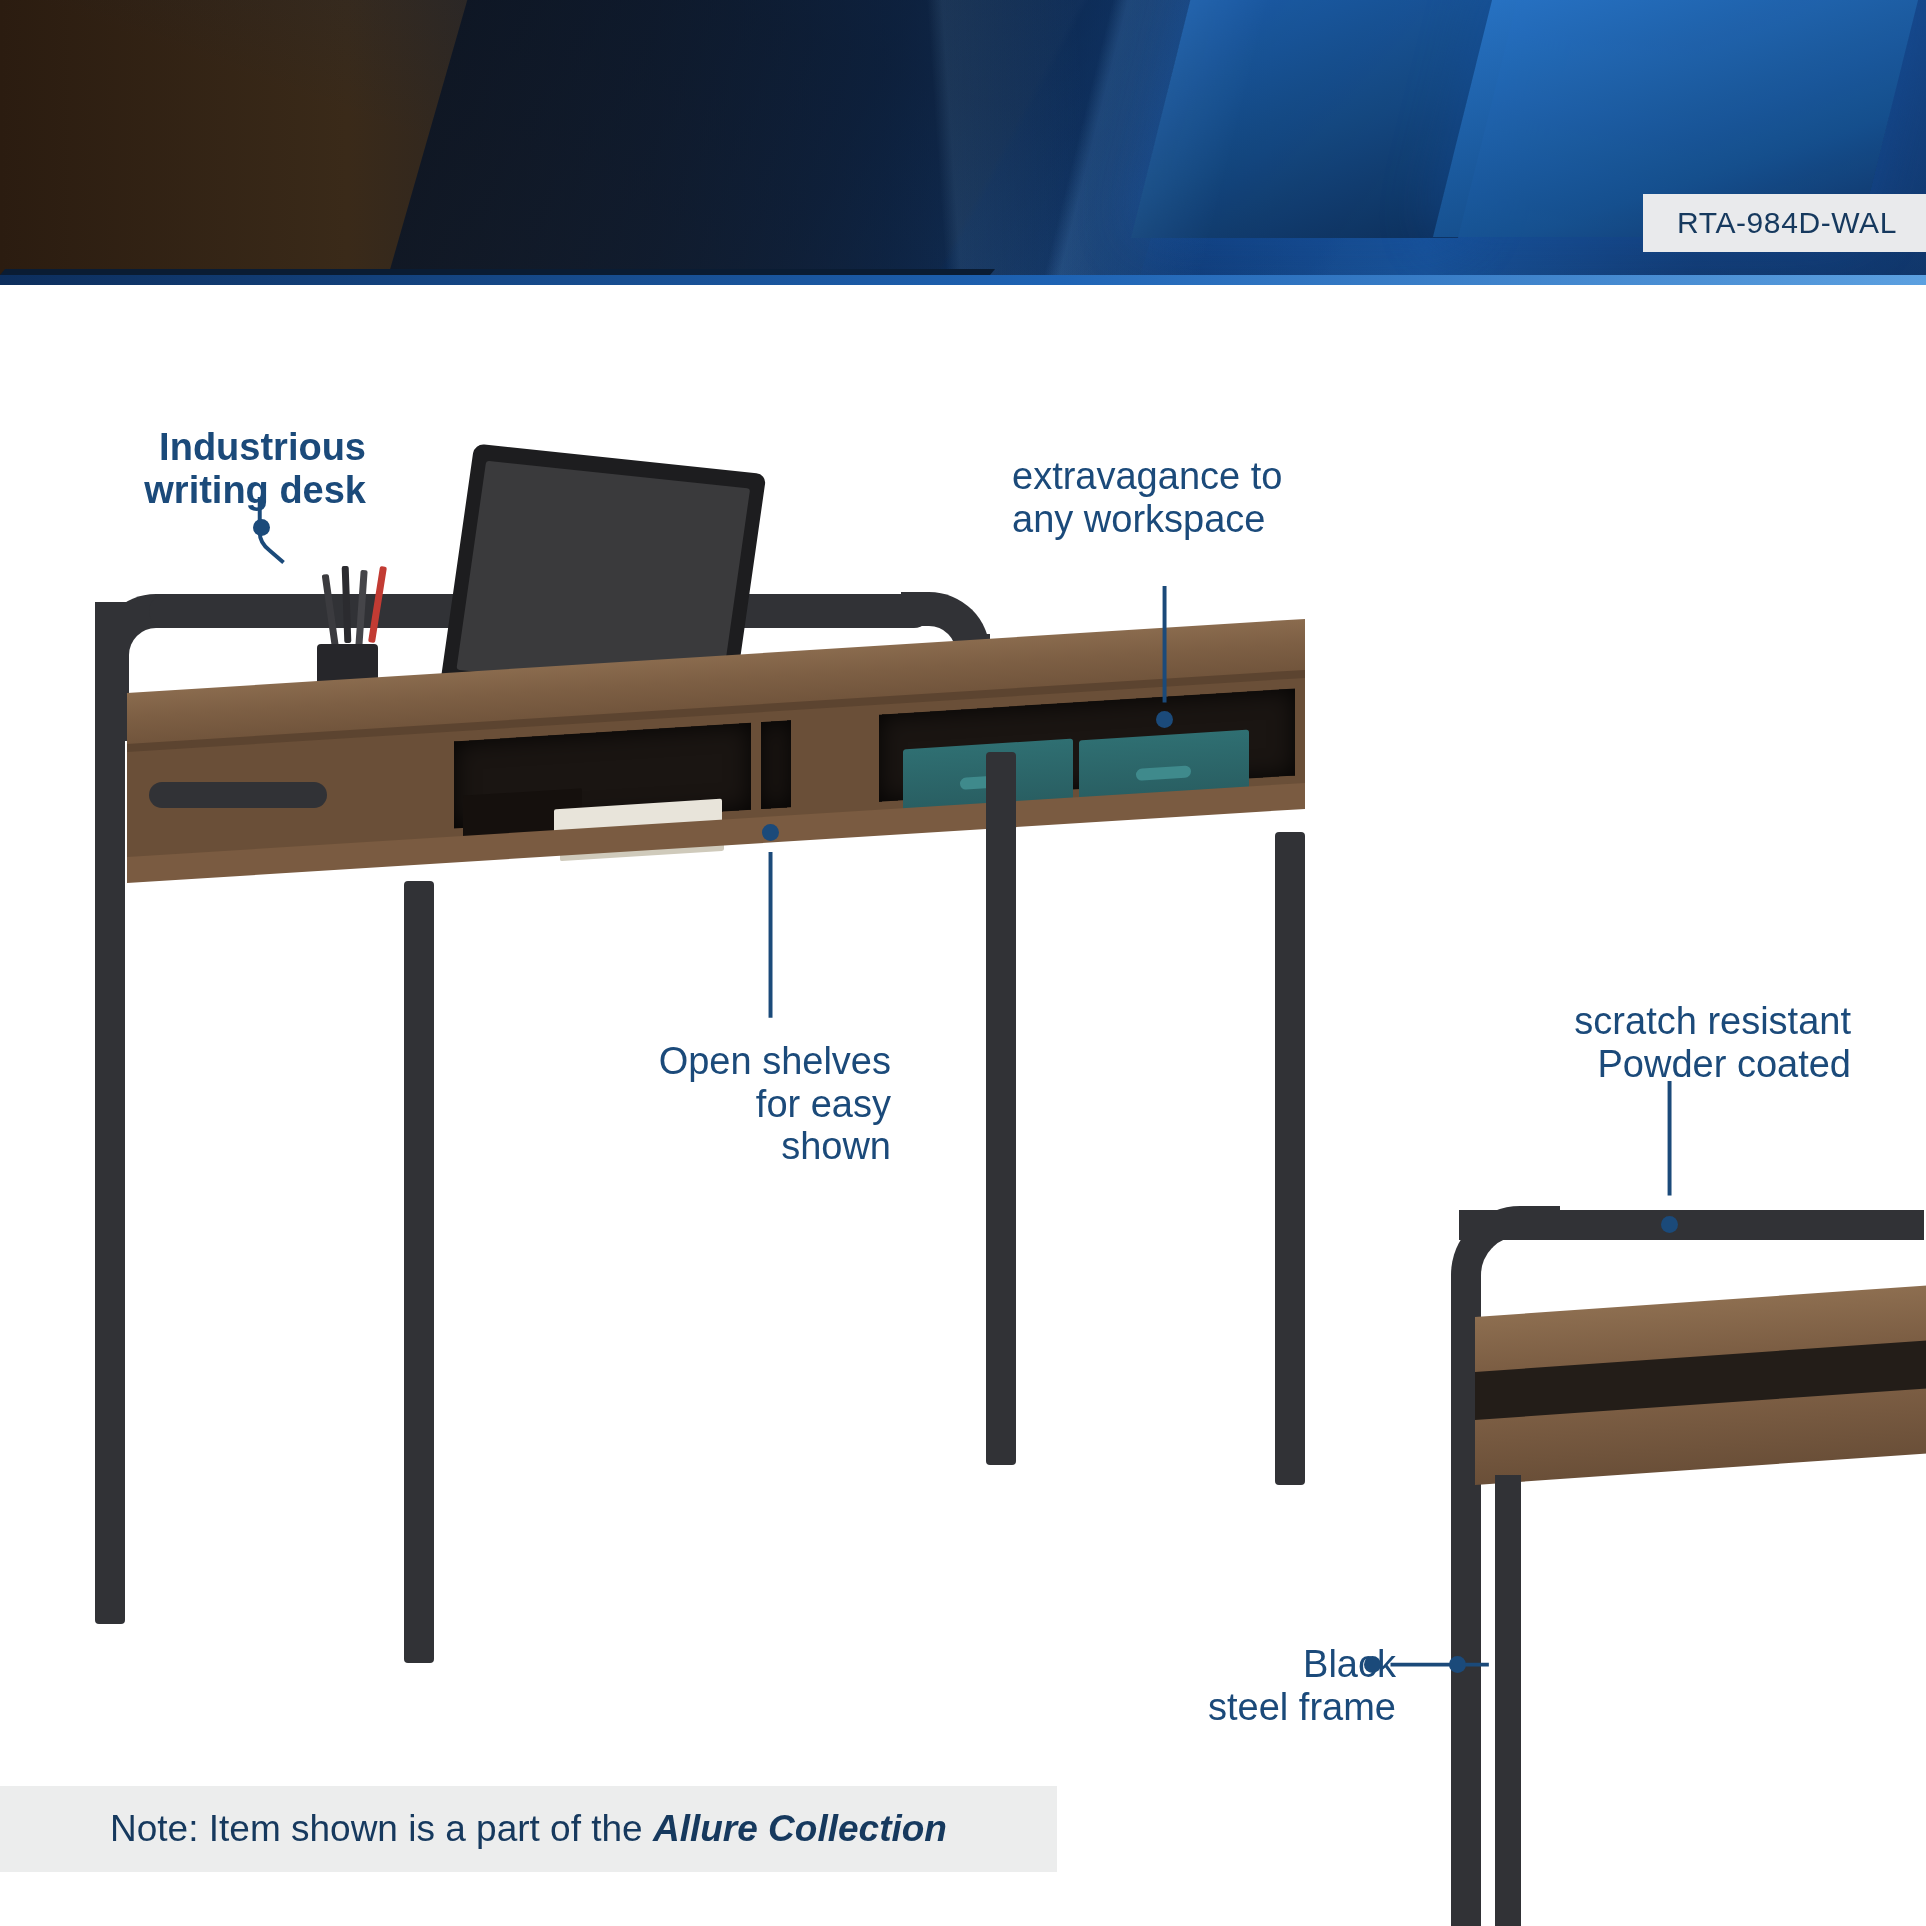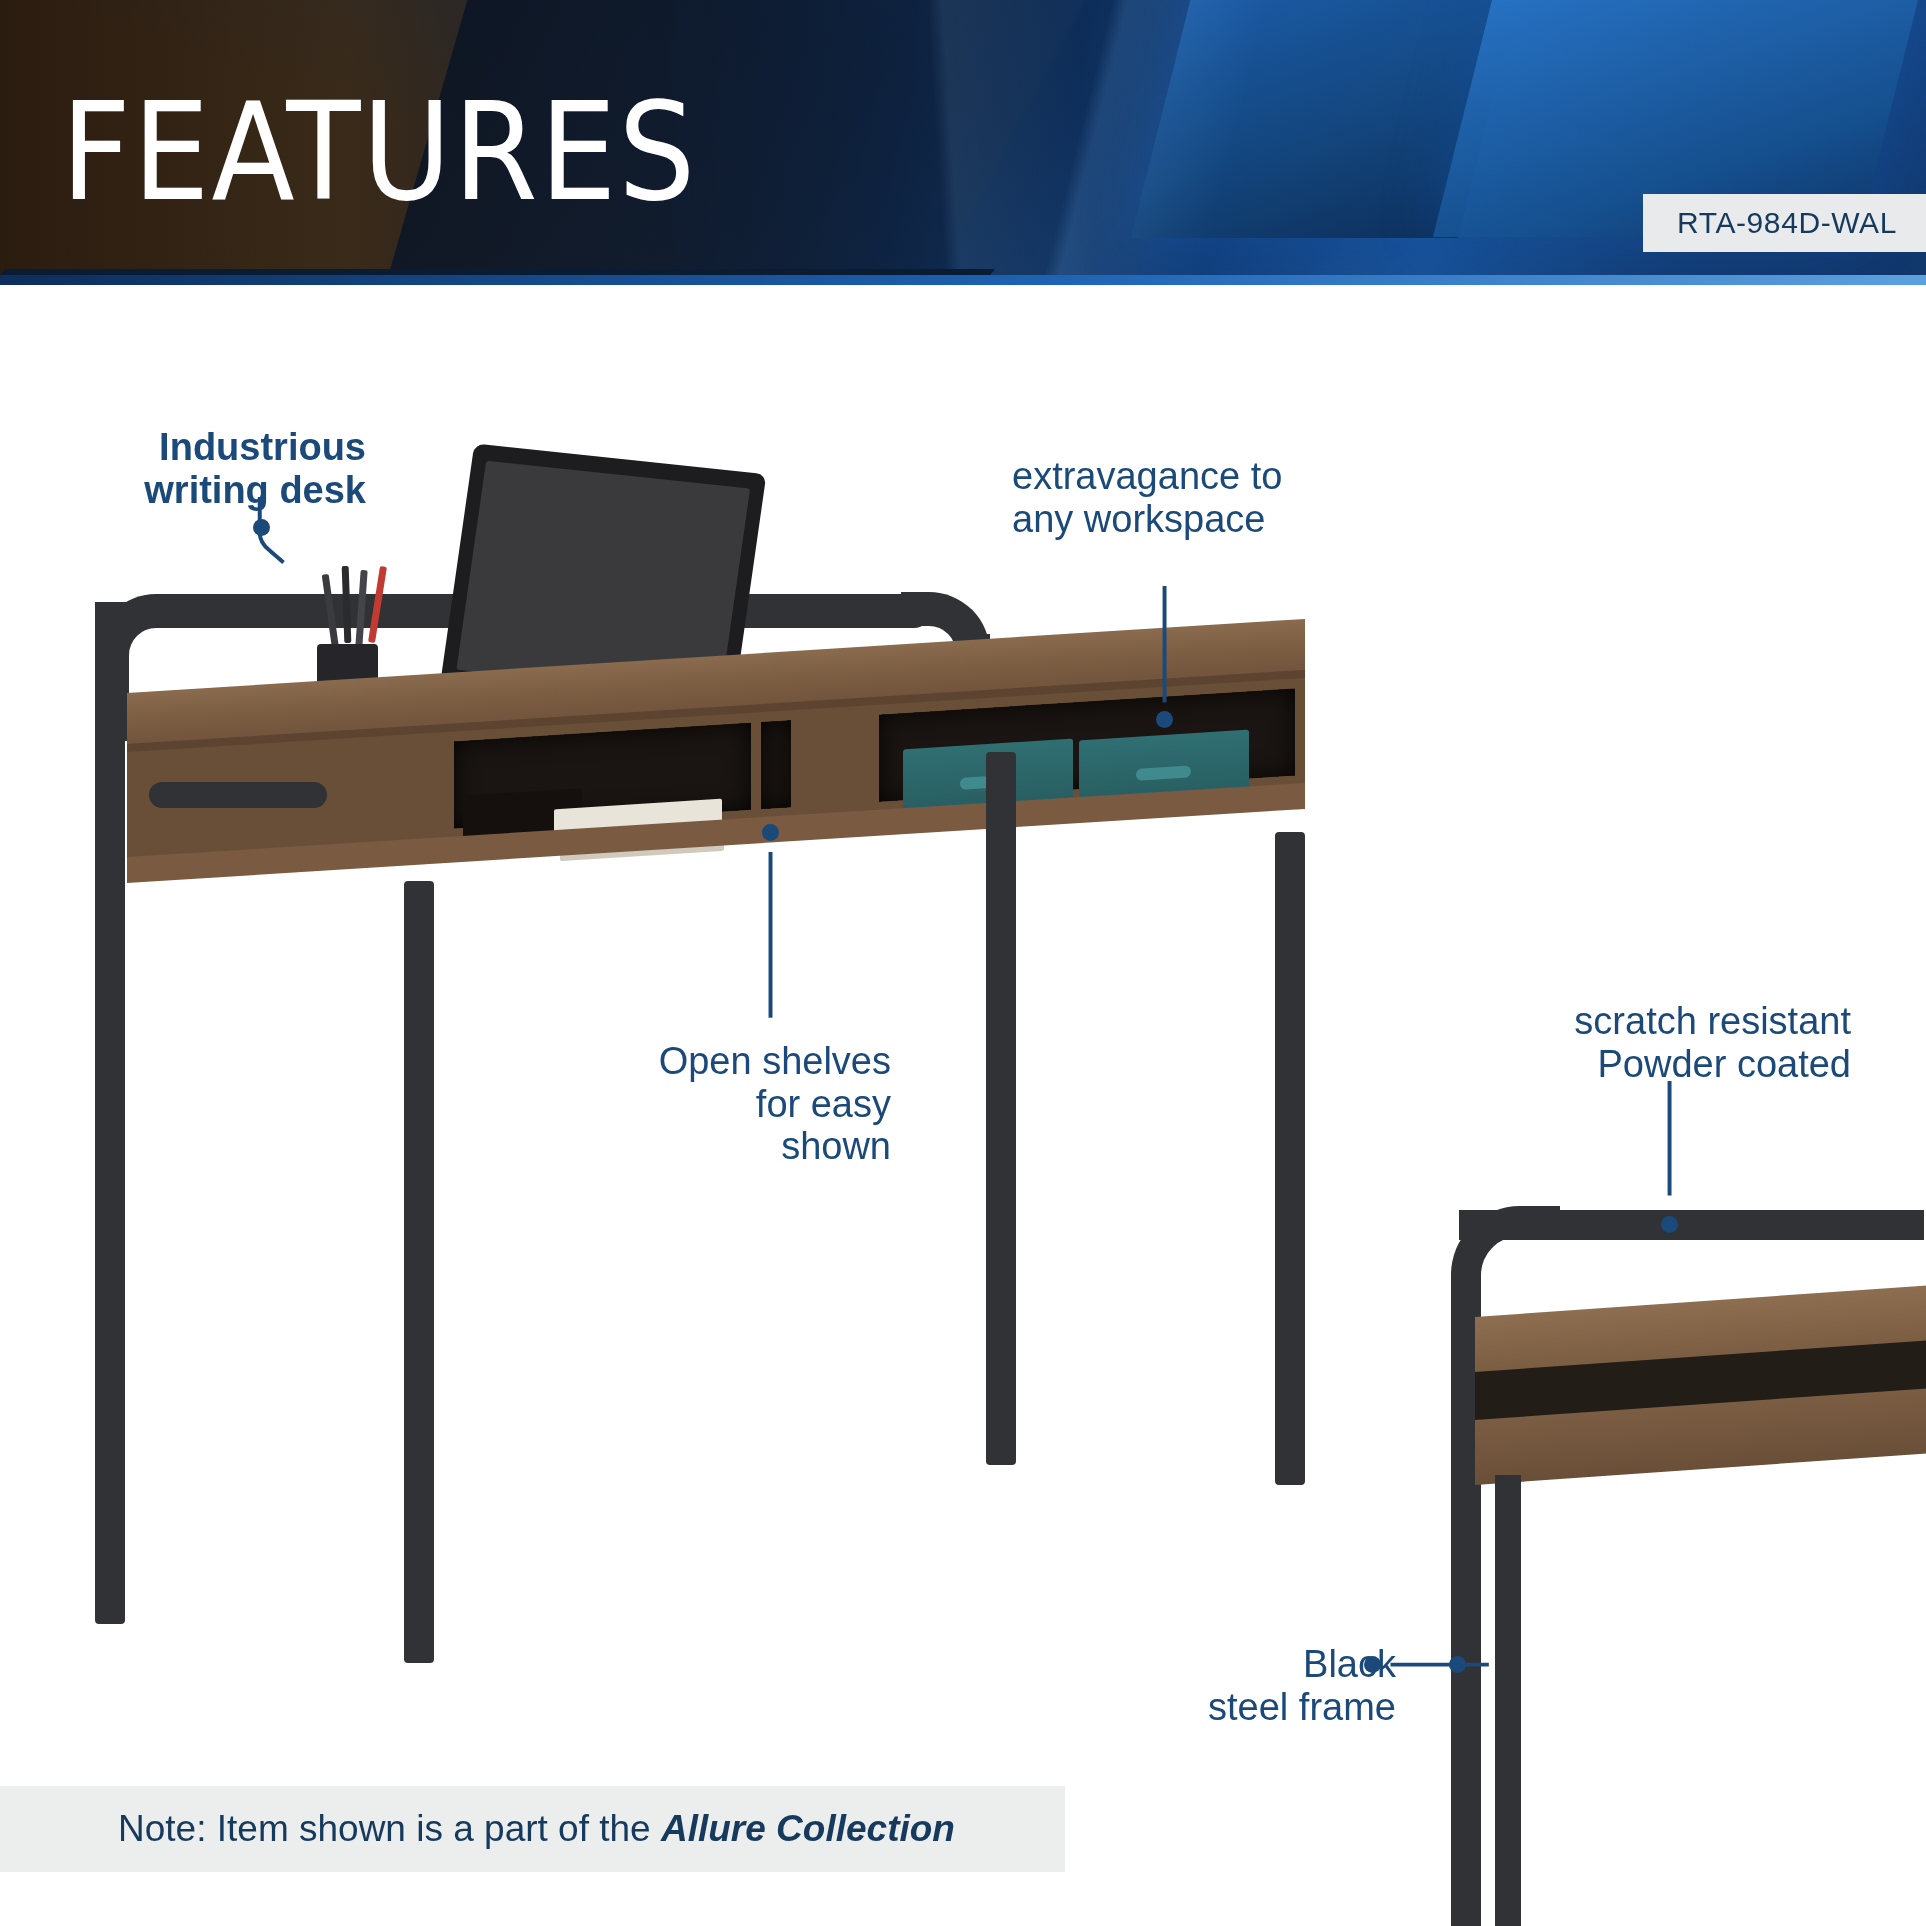--- a/index.html
+++ b/index.html
@@ -354,7 +354,6 @@
   <div class="header-bg2"></div>
   <div class="header-underline"></div>
   <div class="header-underline2"></div>
-  <div class="features-title">FEATURES</div>
   <div class="sku-box">RTA-984D-WAL</div>
 </div>
 

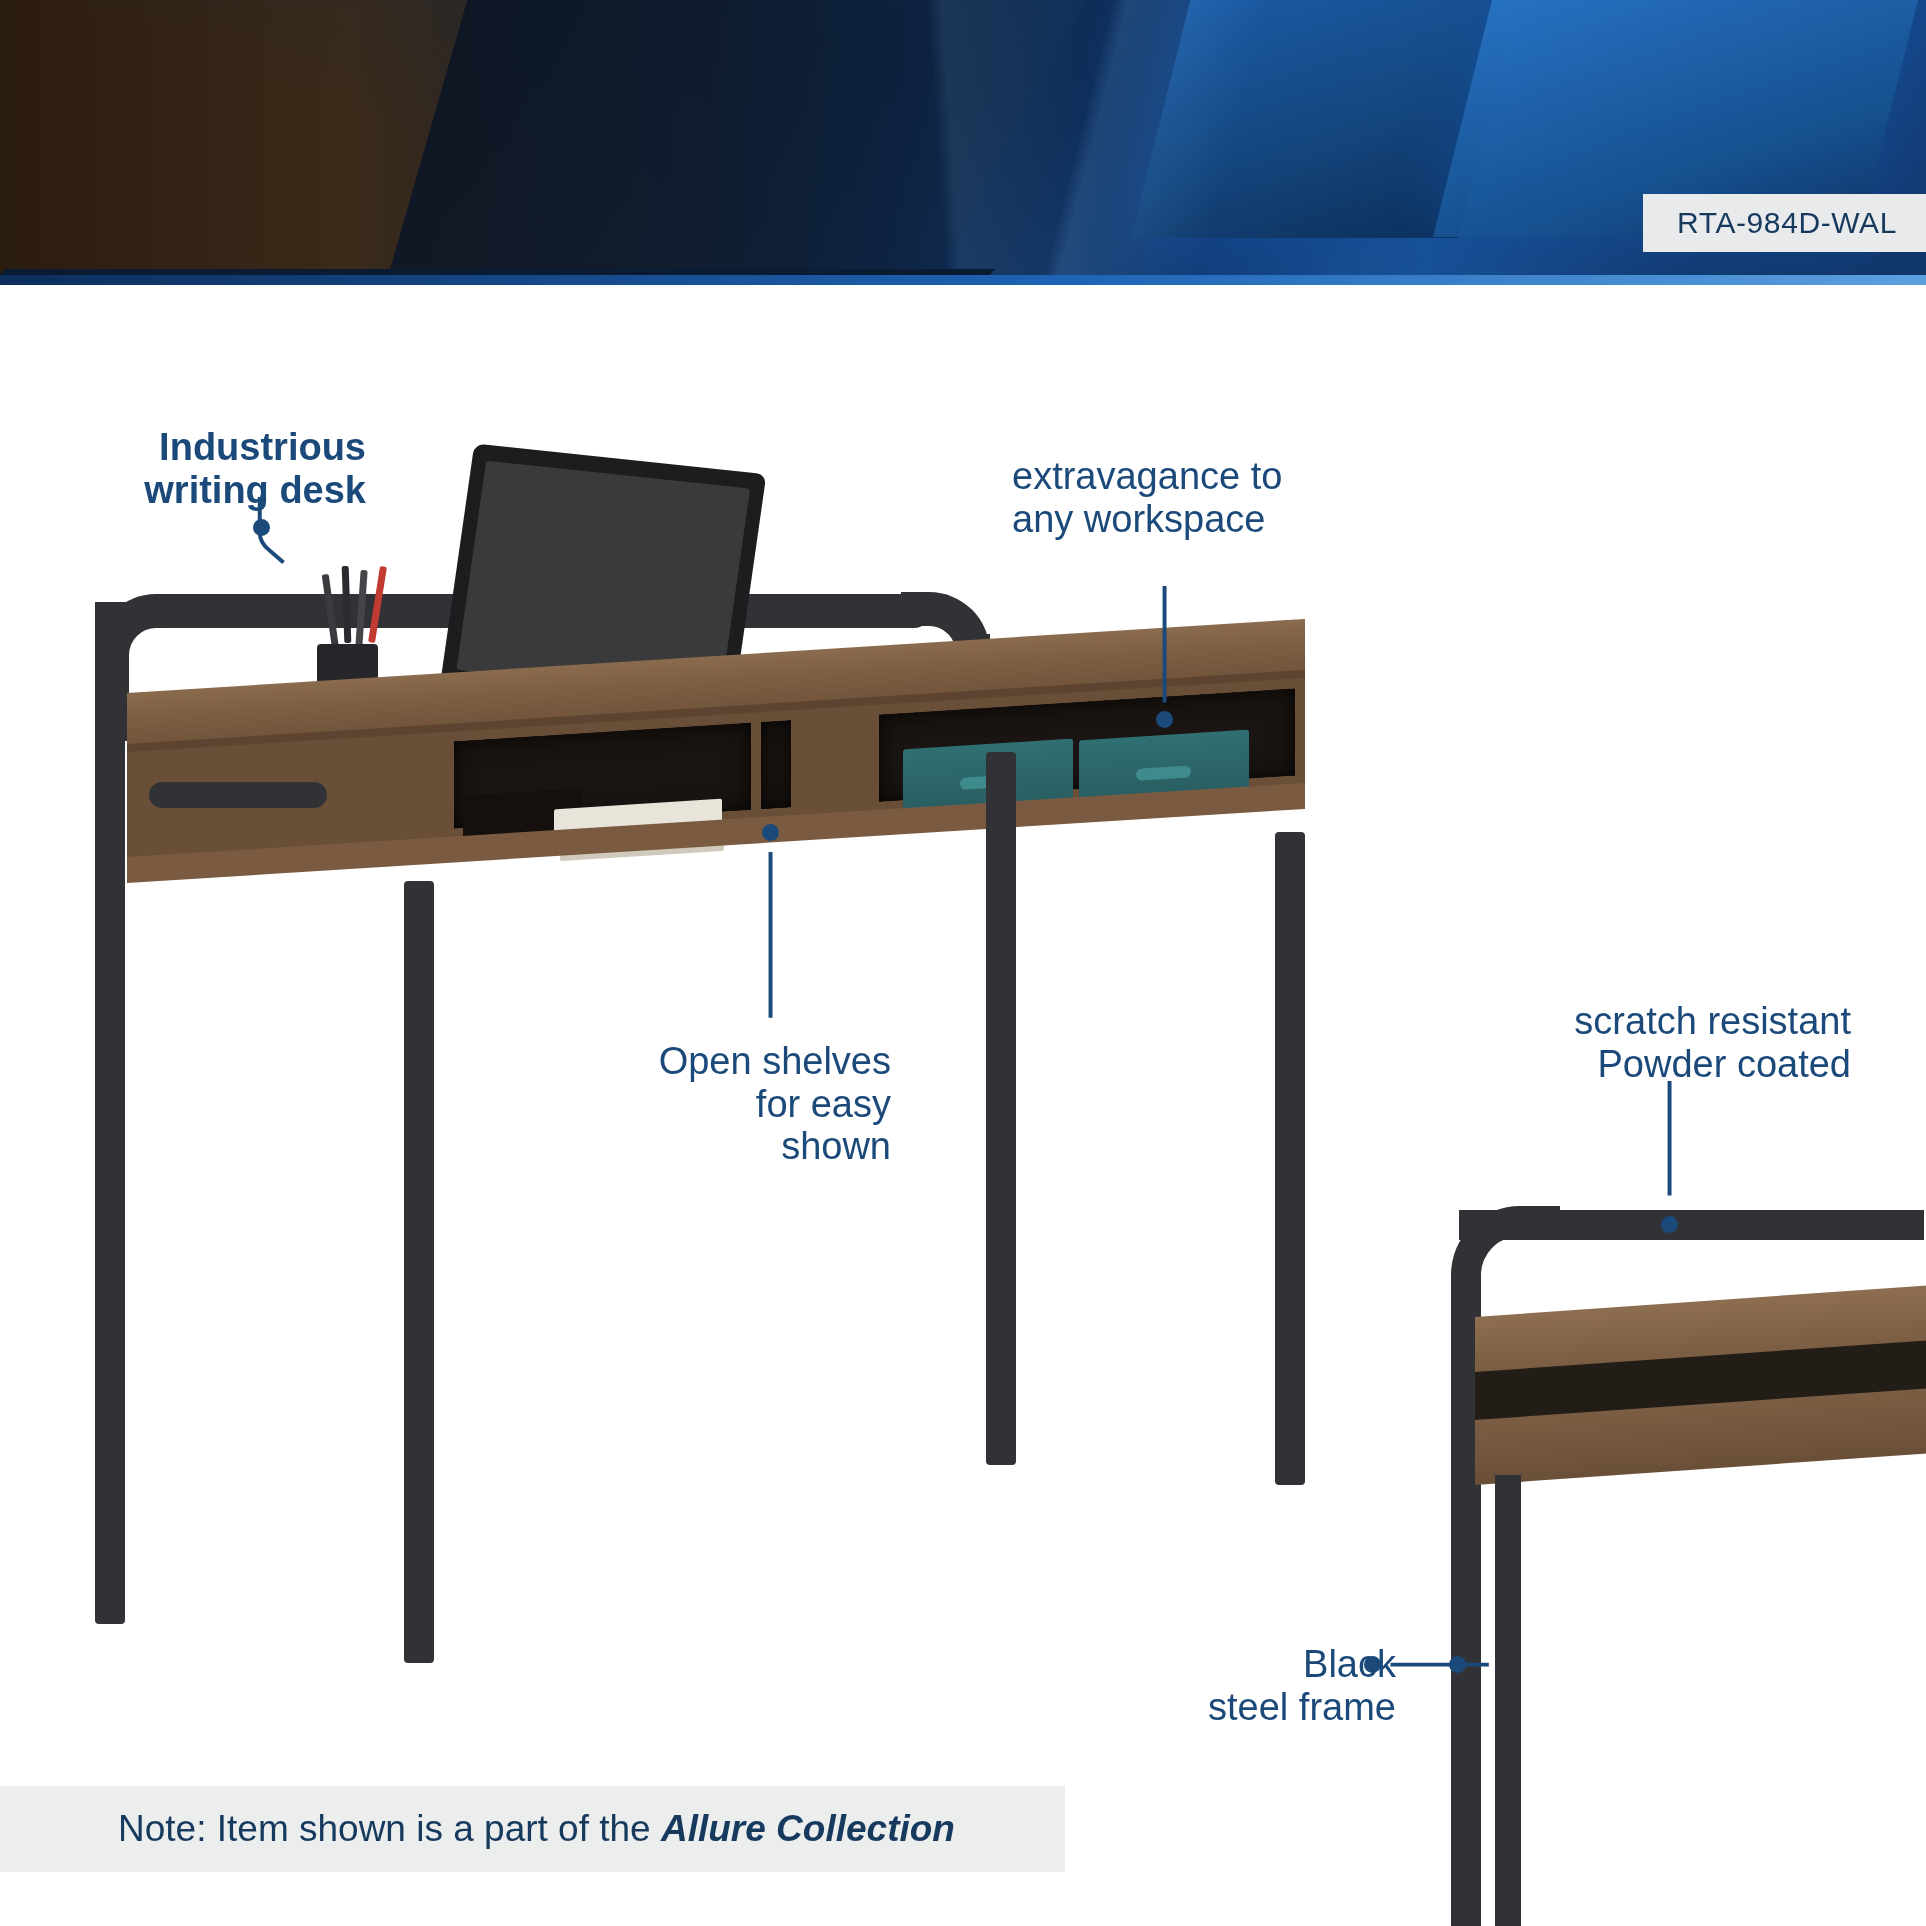--- a/index.html
+++ b/index.html
@@ -333,7 +333,7 @@
     left: 0; bottom: 55px;
     width: 1057px;
     background: #eceded;
-    padding: 22px 0 22px 8px;
+    padding: 22px 0 22px 0;
     text-align: center;
   }
   .note-text {

